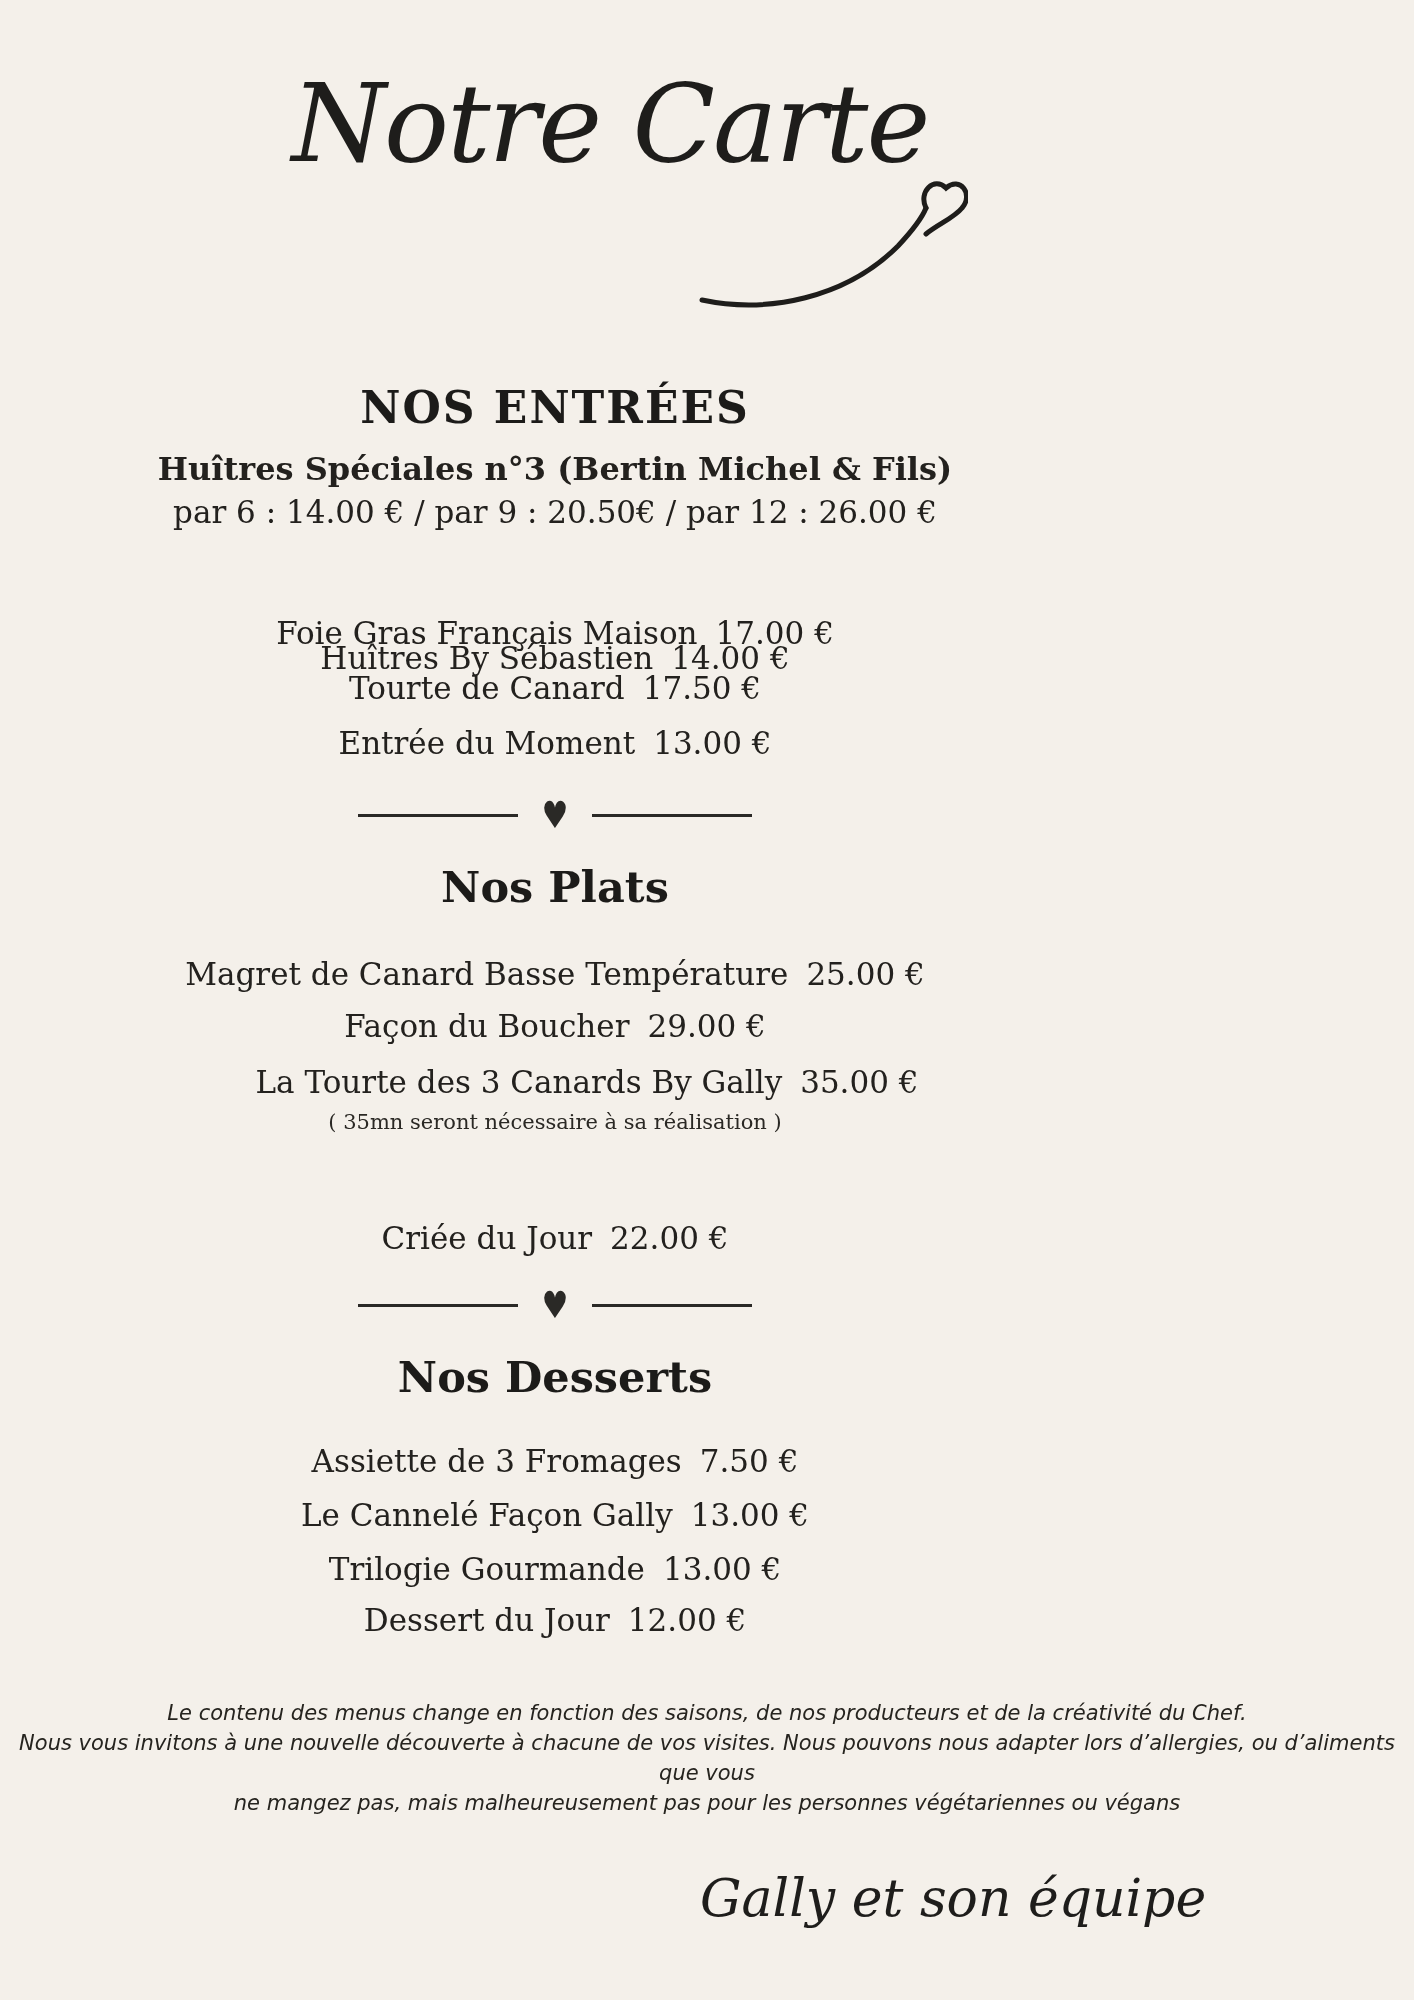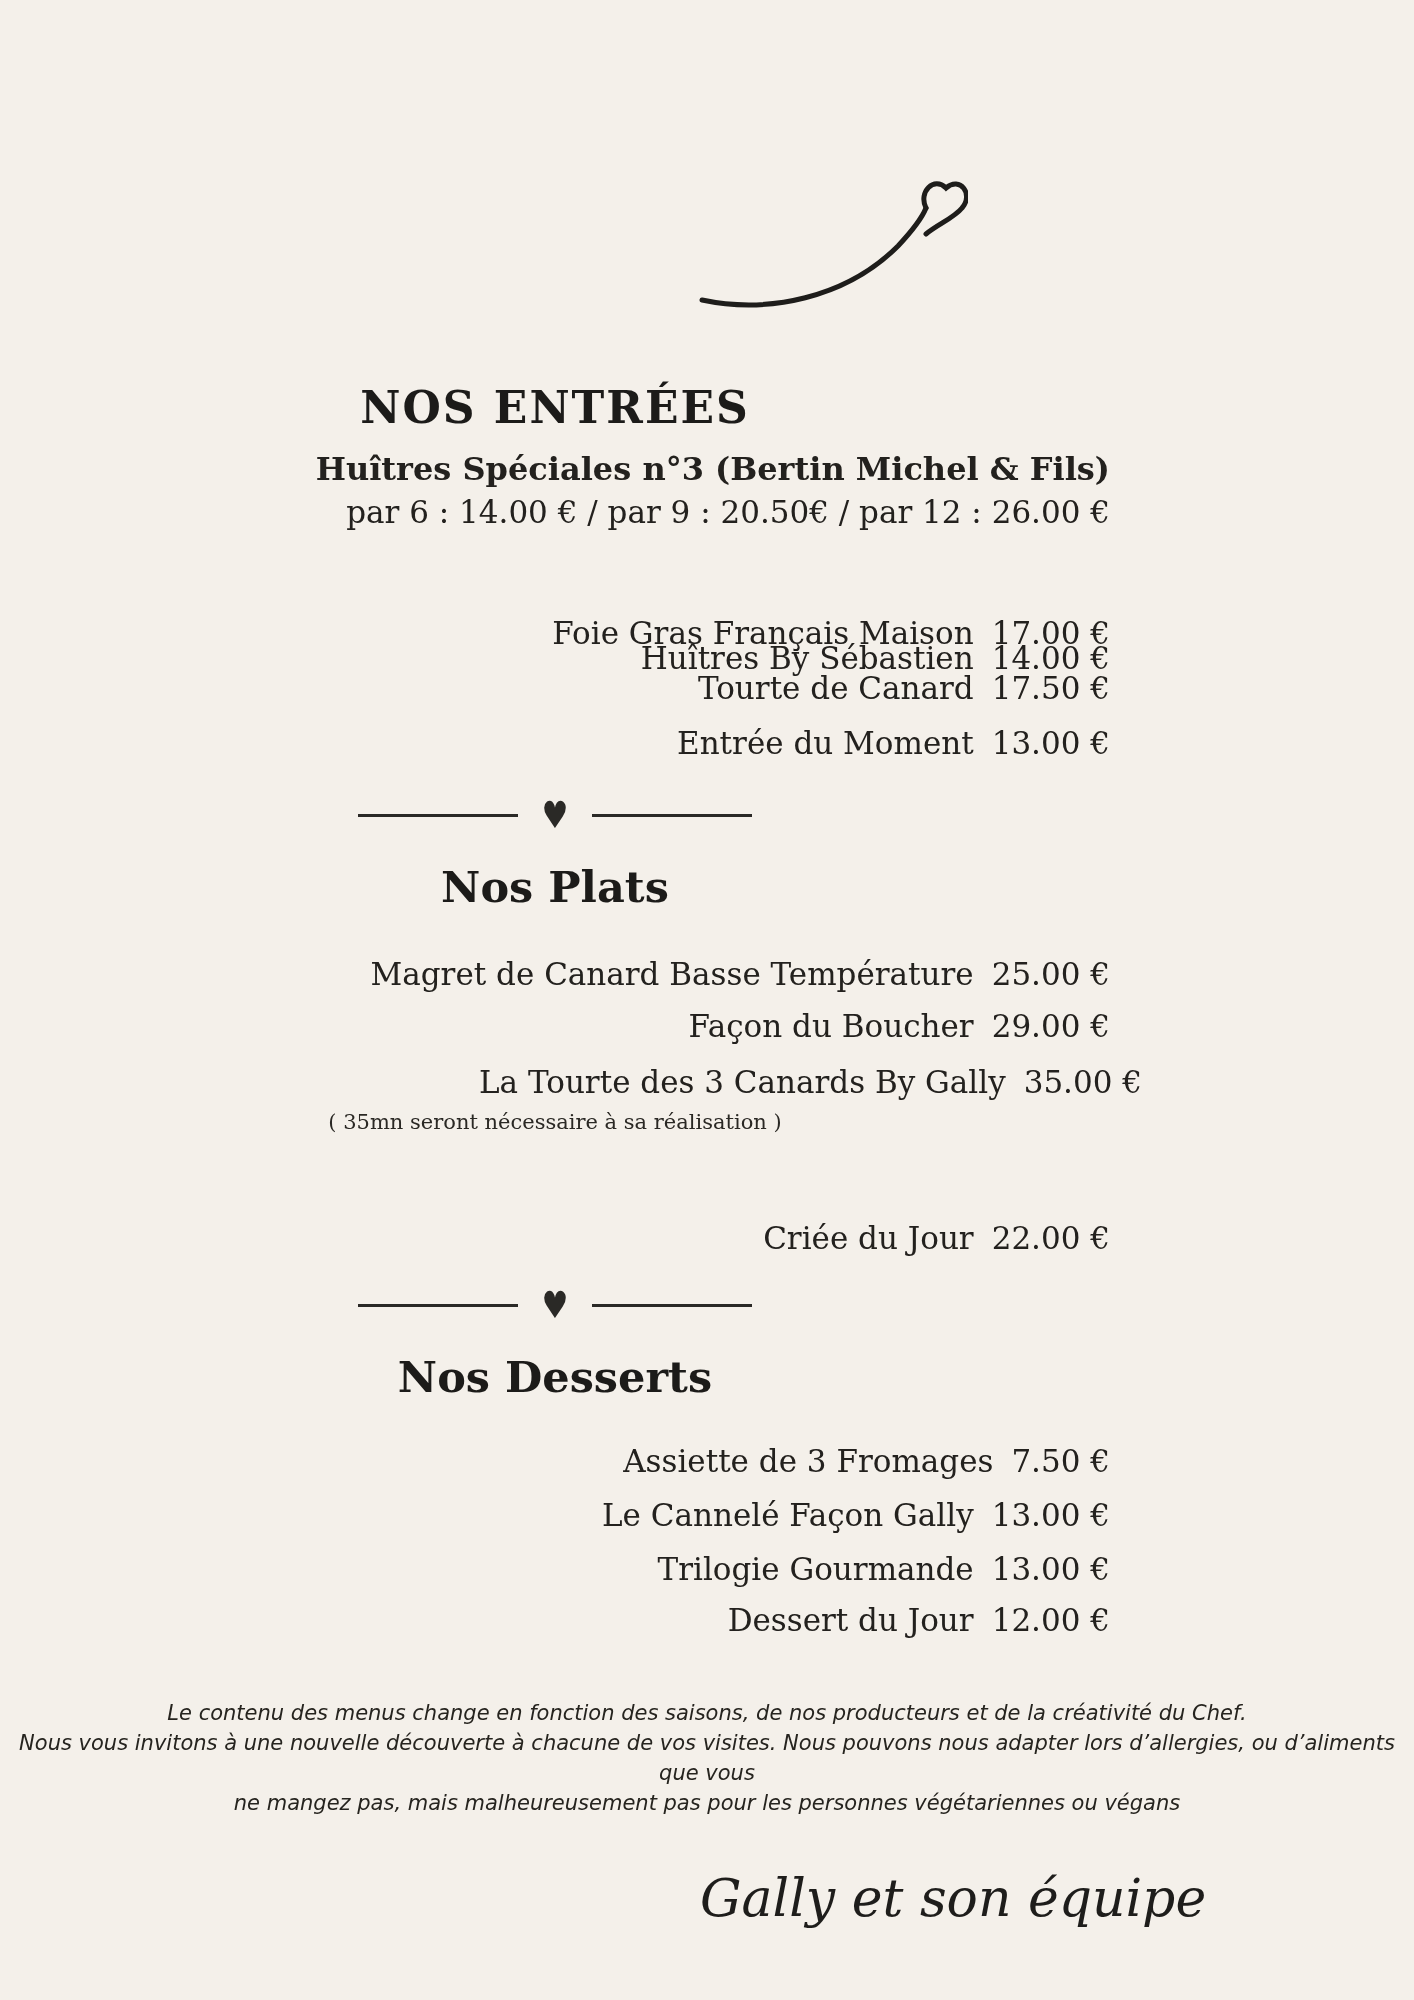--- a/index.html
+++ b/index.html
@@ -89,6 +89,9 @@
 
 <div class="page">
 
+  <div class="abs title-wrap" style="top:70px;">
+    <span class="menu-title">Notre Carte</span>
+  </div>
 
   <div class="abs" style="left:698px; top:168px;">
     <svg width="270" height="140" viewBox="0 0 270 140" fill="none">

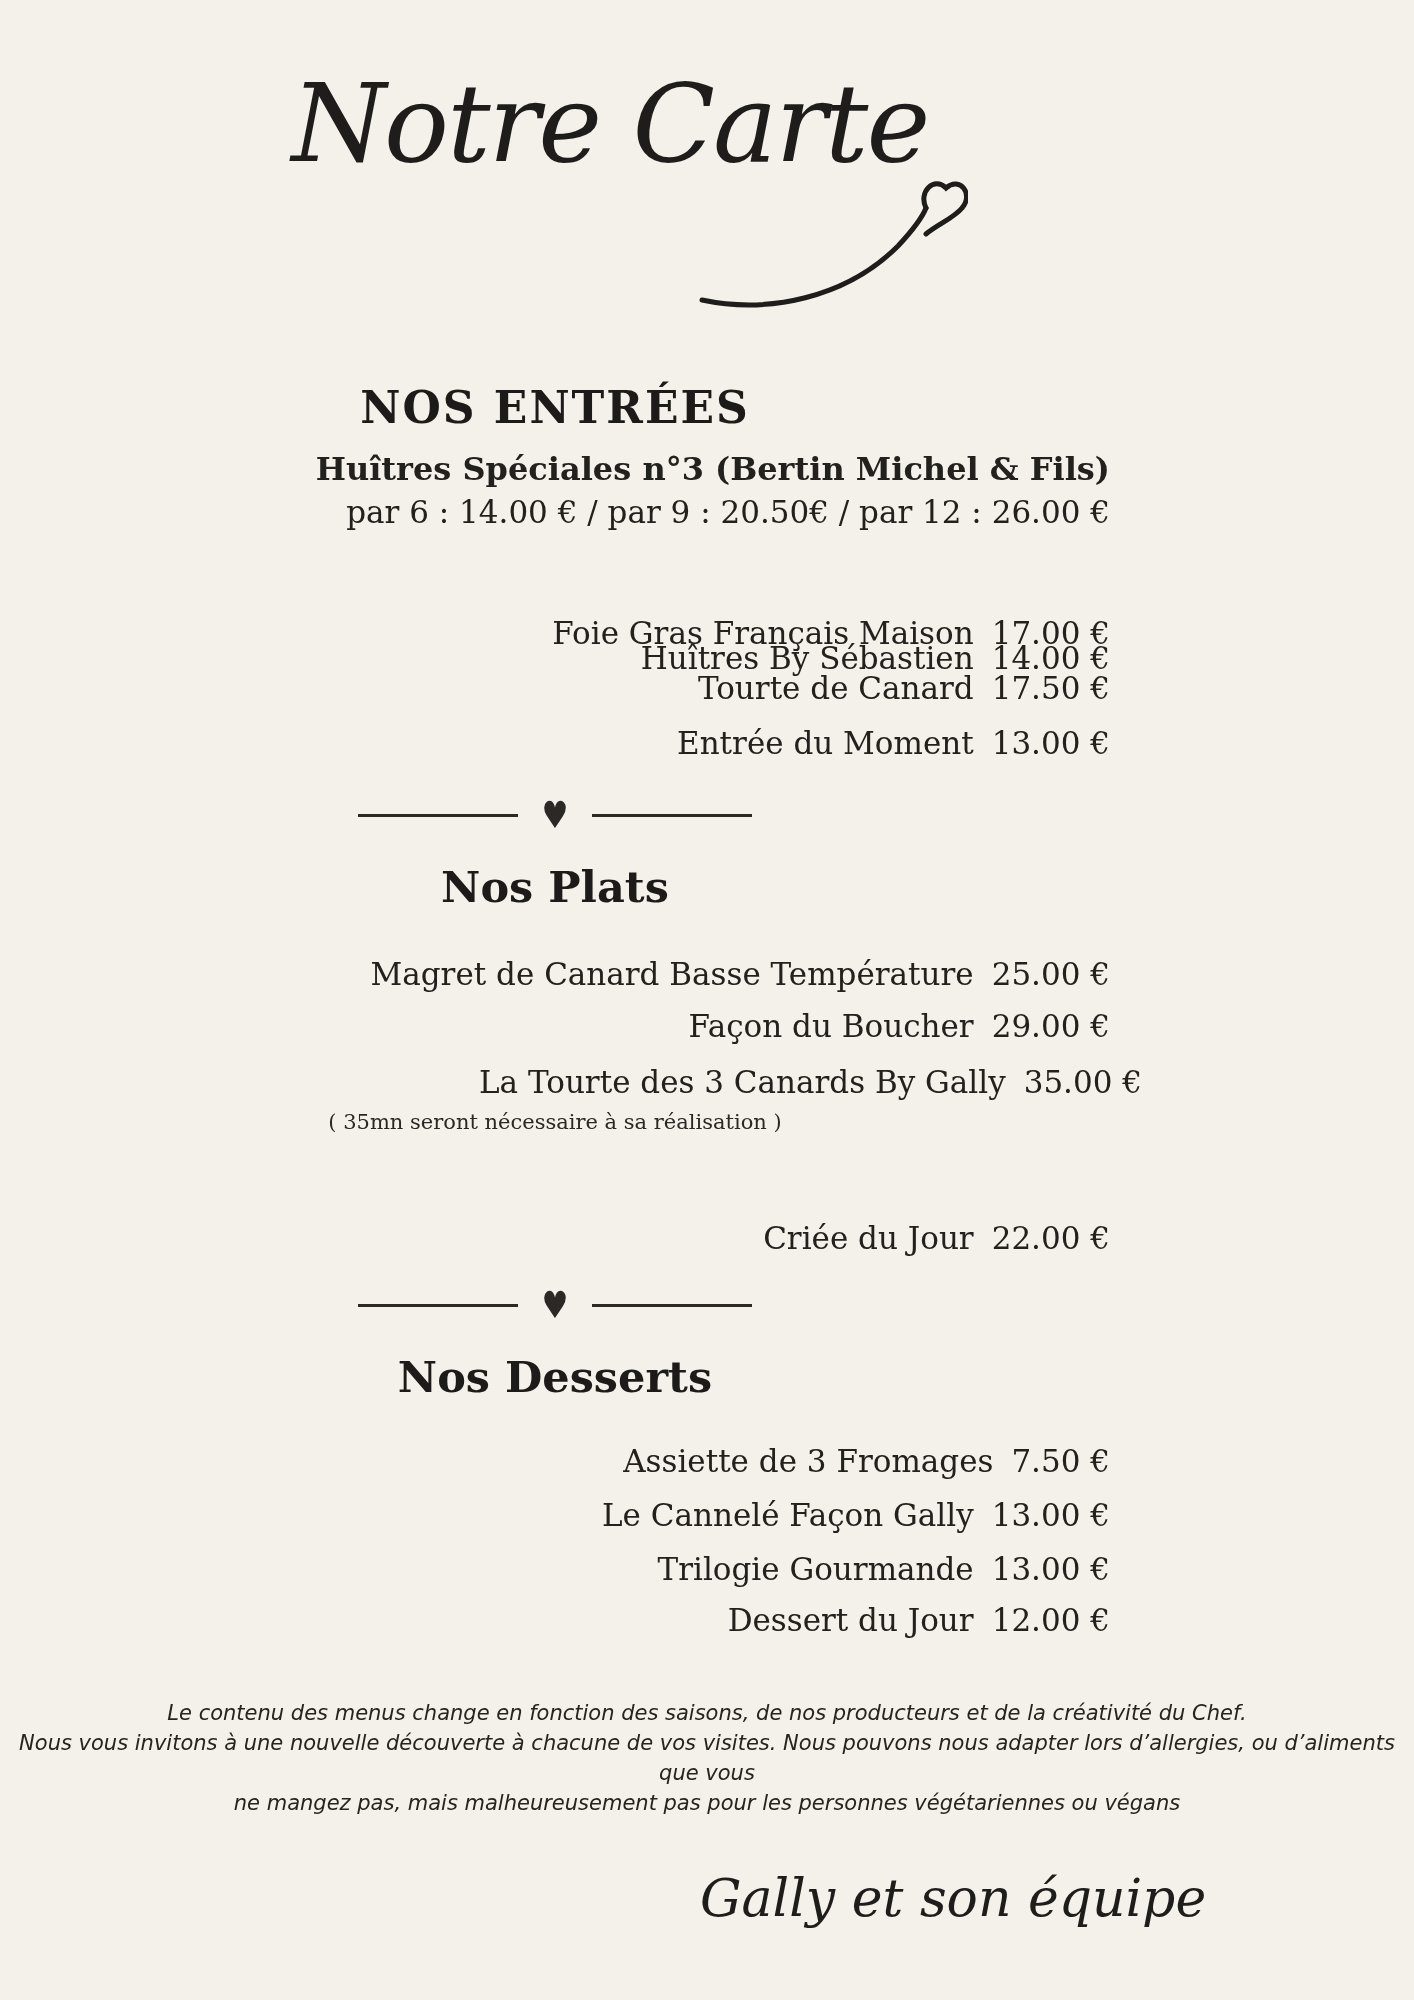--- a/index.html
+++ b/index.html
@@ -37,7 +37,6 @@
     font-size:31px;
     color:#23211e;
     white-space:nowrap;
-    text-align:right;
   }
   .menu-line .row{
     display:inline-flex;

